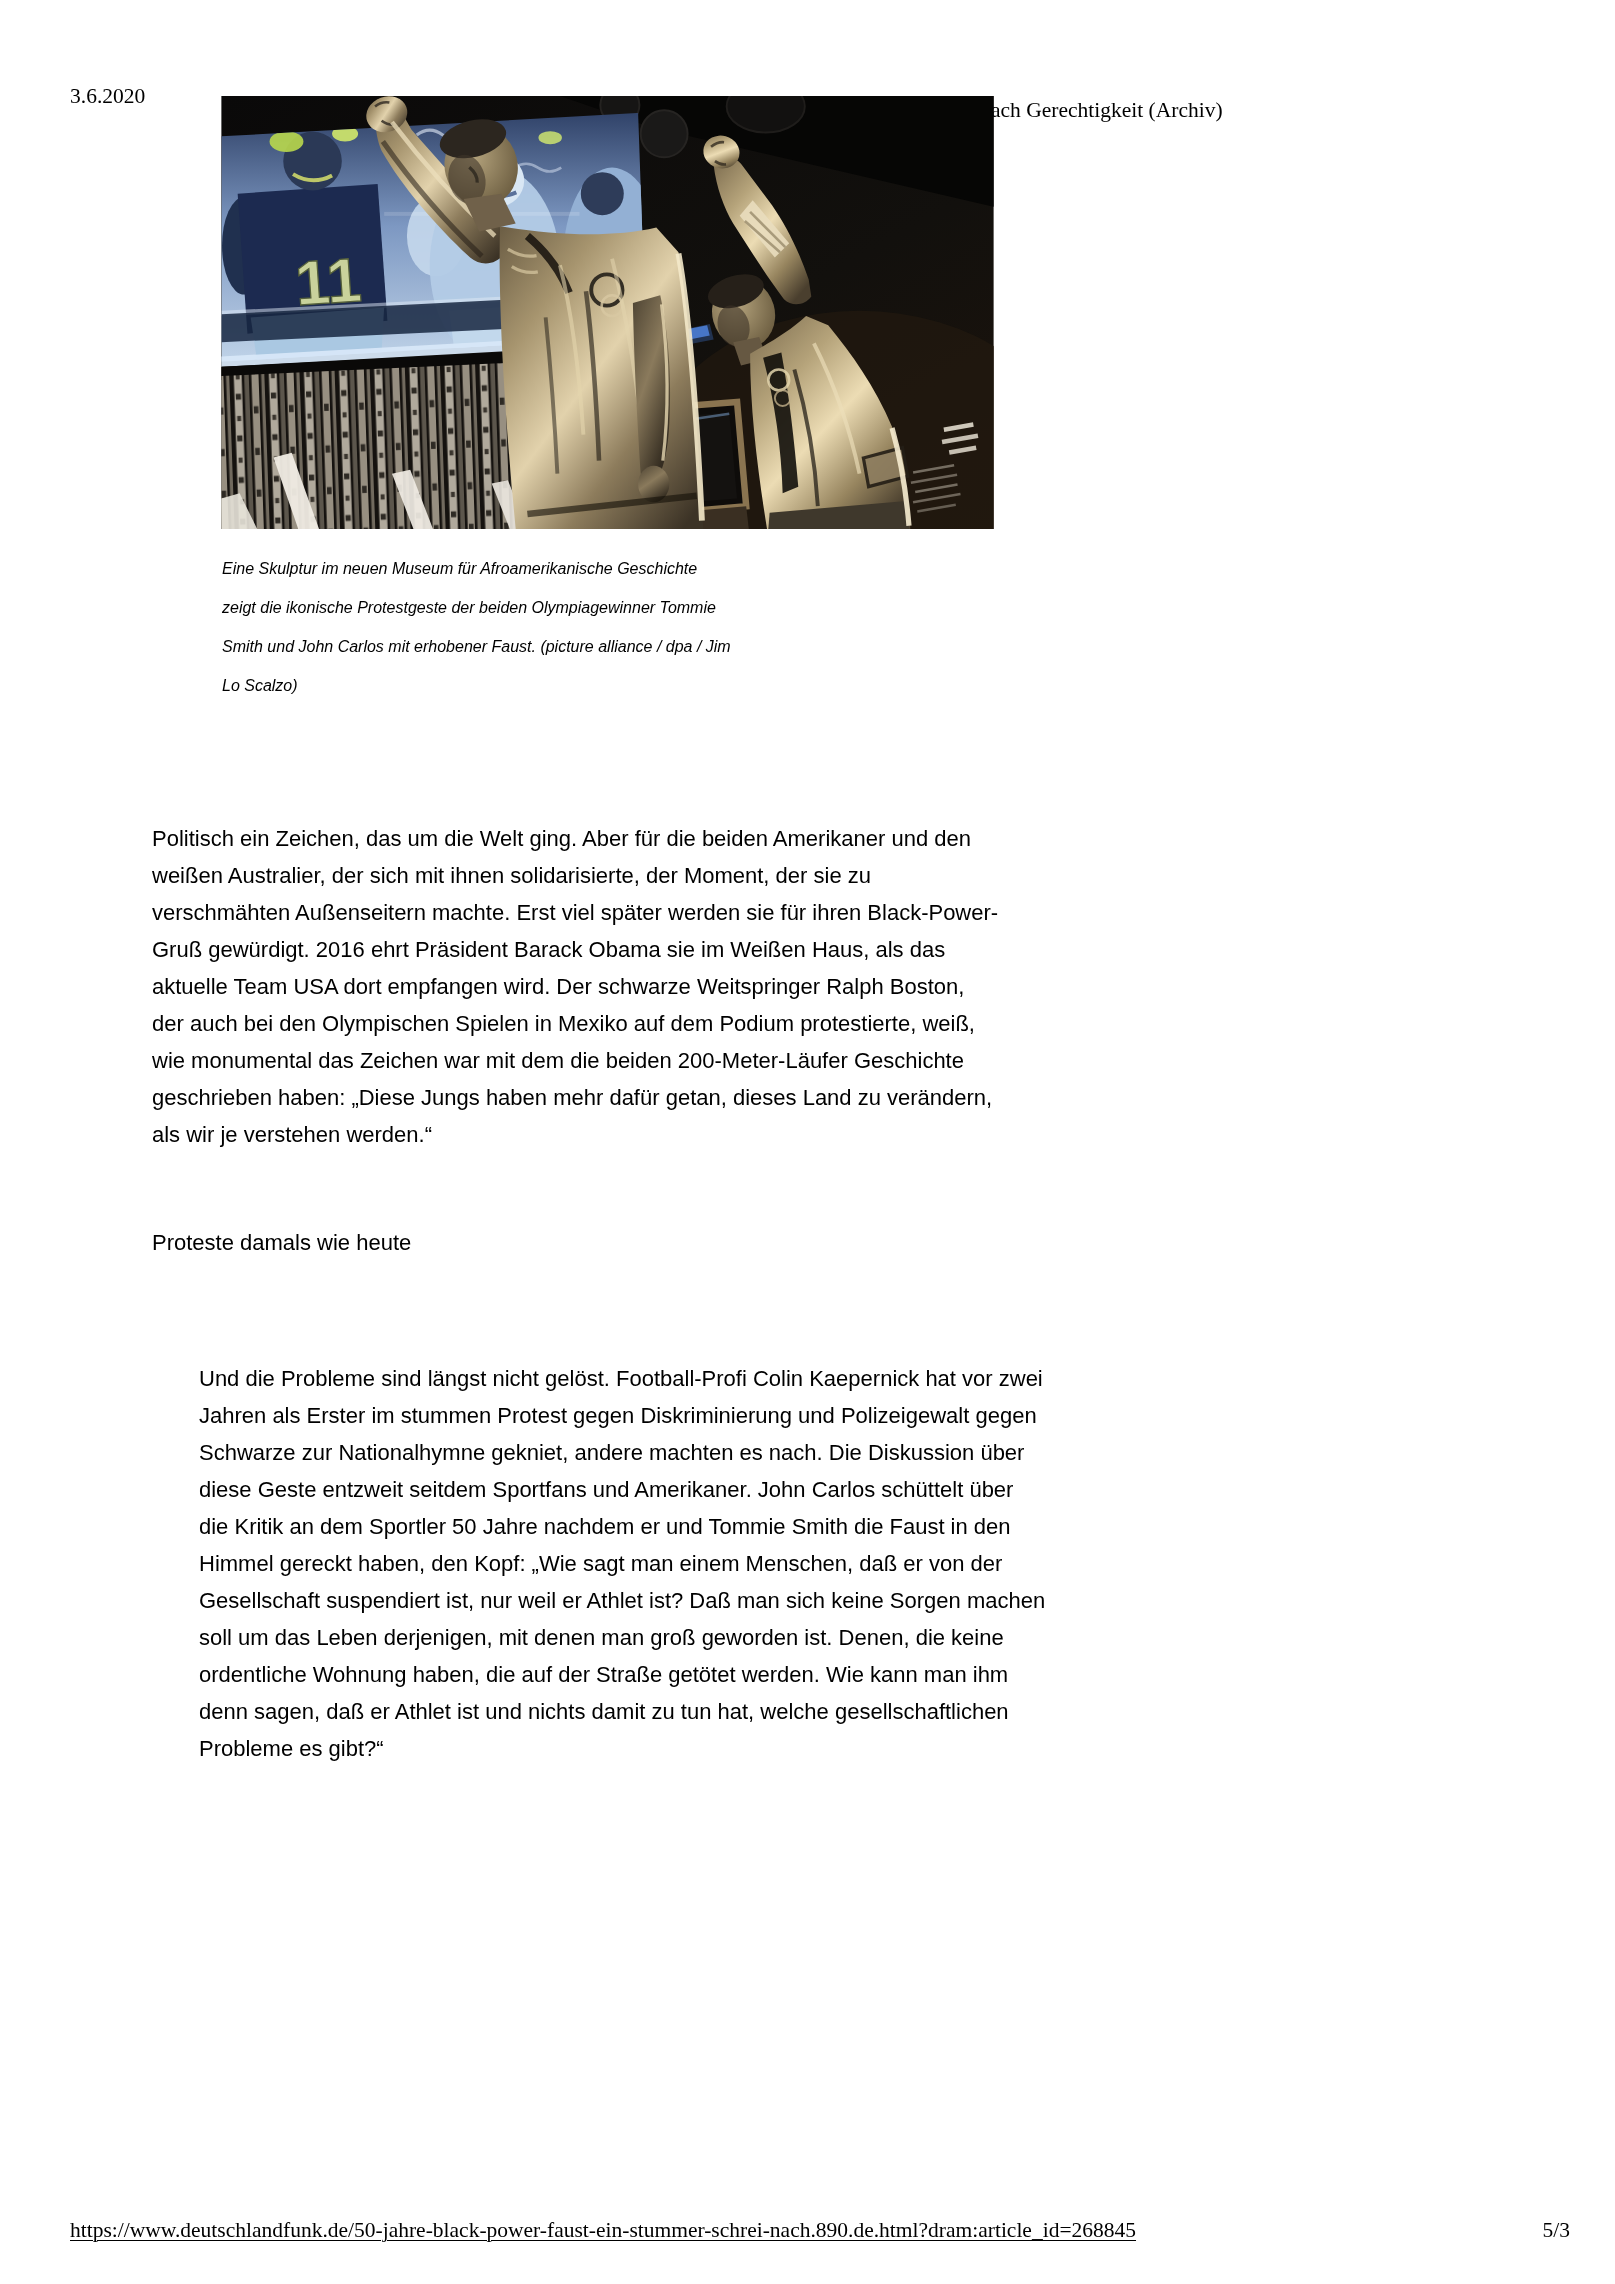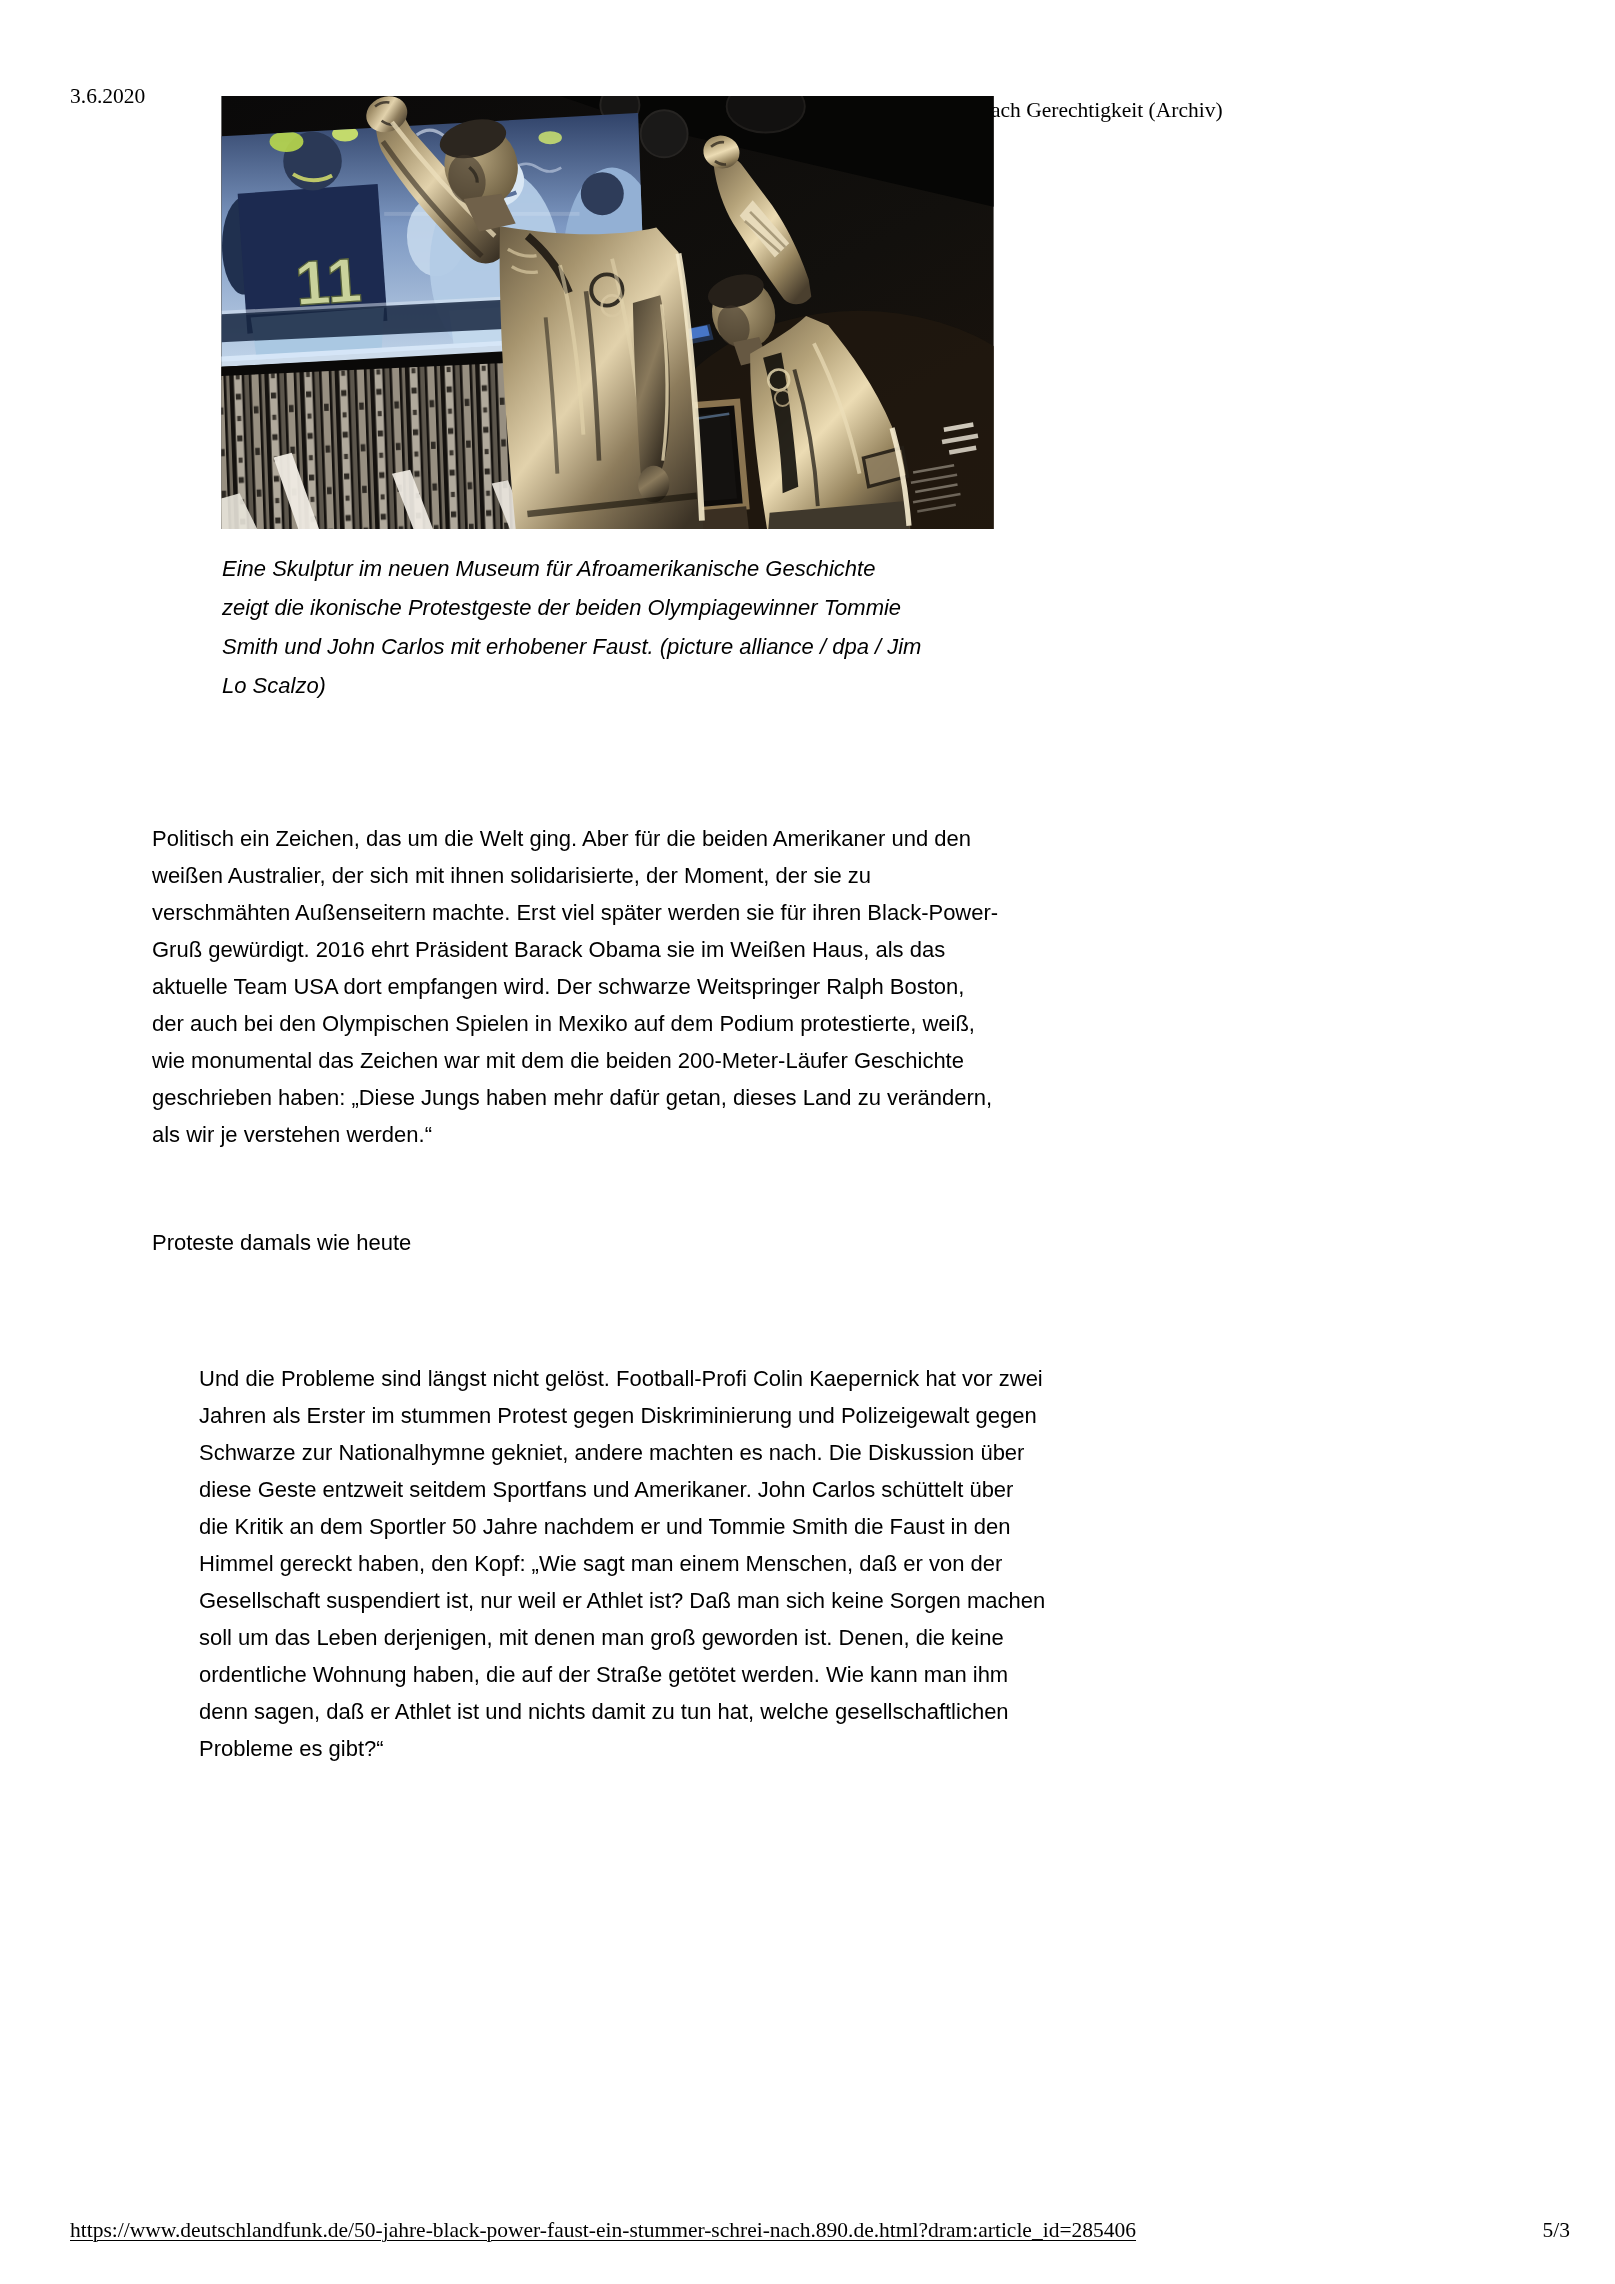--- a/index.html
+++ b/index.html
@@ -17,7 +17,7 @@
     font-size:22px;line-height:37px;white-space:pre-line;width:1017px;
   }
   .caption{
-    font-size:22px;line-height:39px;font-style:italic;white-space:pre-line;width:795px;
+    font-size:16px;line-height:39px;font-style:italic;white-space:pre-line;width:795px;
   }
   .subhead{font-size:22px;line-height:37px;white-space:nowrap;}
   figure{margin:0;}

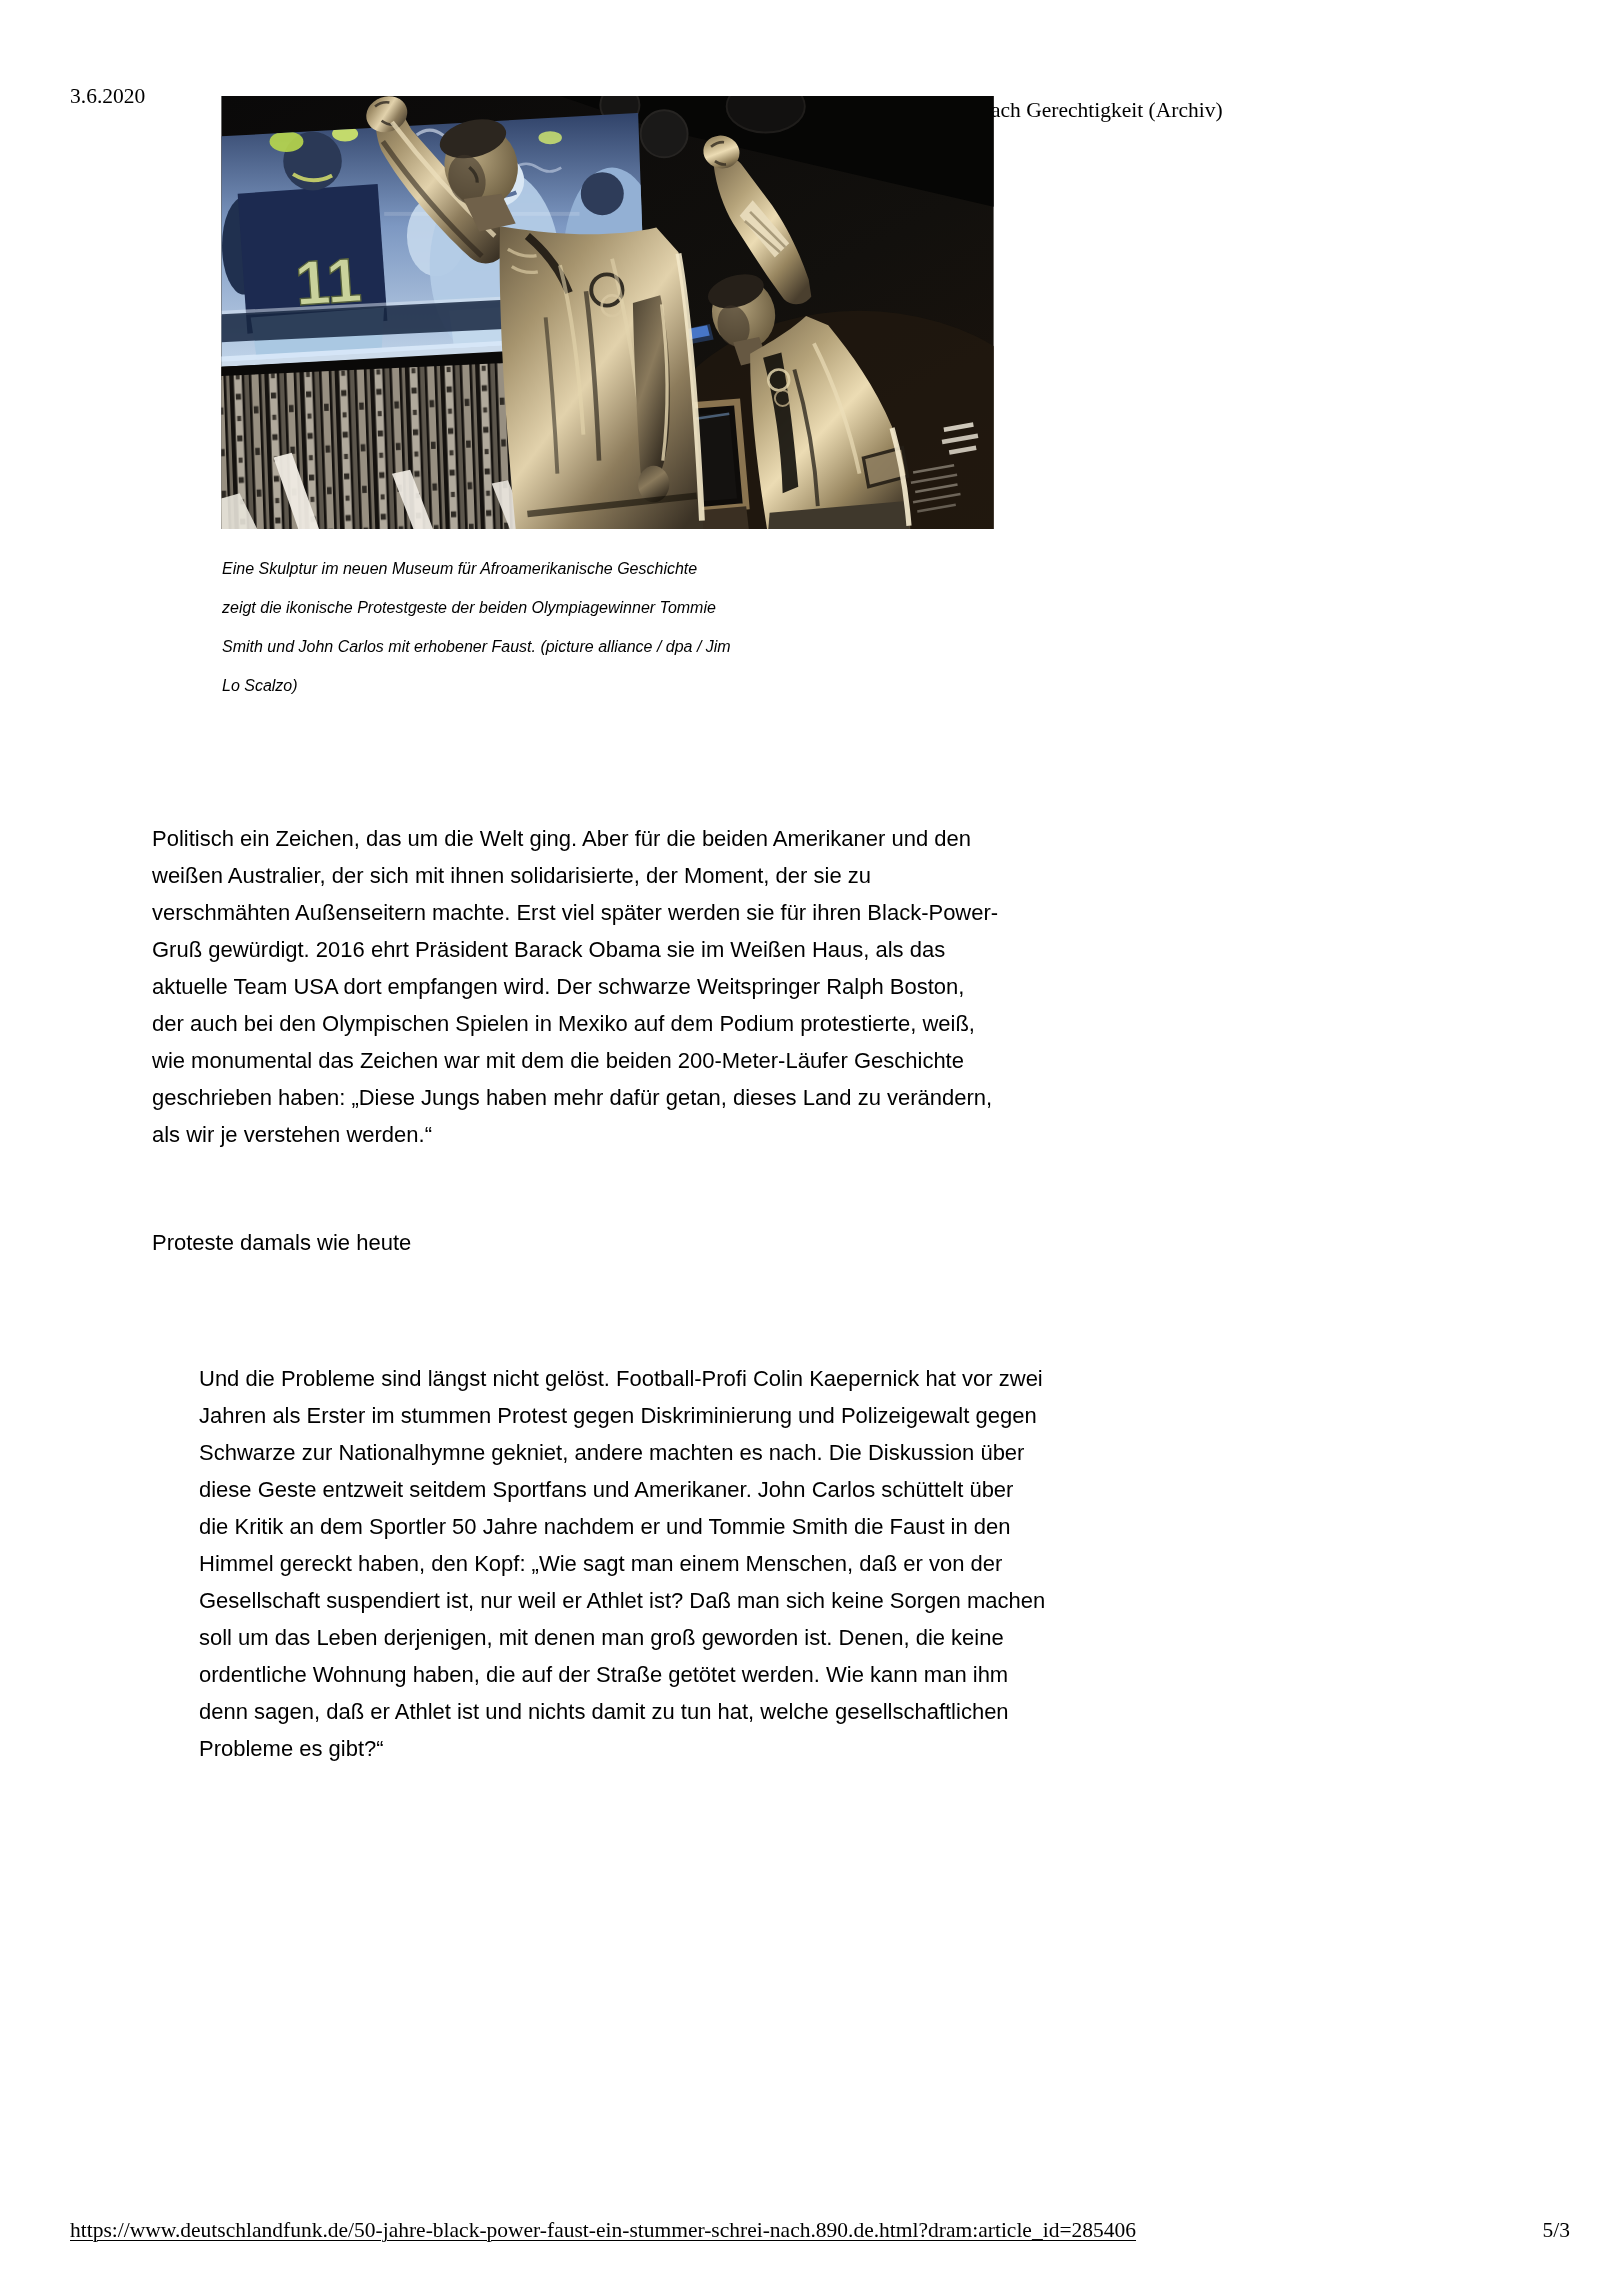--- a/index.html
+++ b/index.html
@@ -239,7 +239,7 @@
 denn sagen, daß er Athlet ist und nichts damit zu tun hat, welche gesellschaftlichen
 Probleme es gibt?“</p>
 
-<div class="abs serif ftr url" style="left:70px;top:2218px;">https://www.deutschlandfunk.de/50-jahre-black-power-faust-ein-stummer-schrei-nach.890.de.html?dram:article_id=285406</div>
+<div class="abs serif ftr url" style="left:70px;top:2218px;">https://www.deutschlandfunk.de/50-jahre-black-power-faust-ein-stummer-schrei-nach.890.de.html?dram:article_id=268845</div>
 <div class="abs serif ftr" style="right:46px;top:2218px;">5/3</div>
 
 

